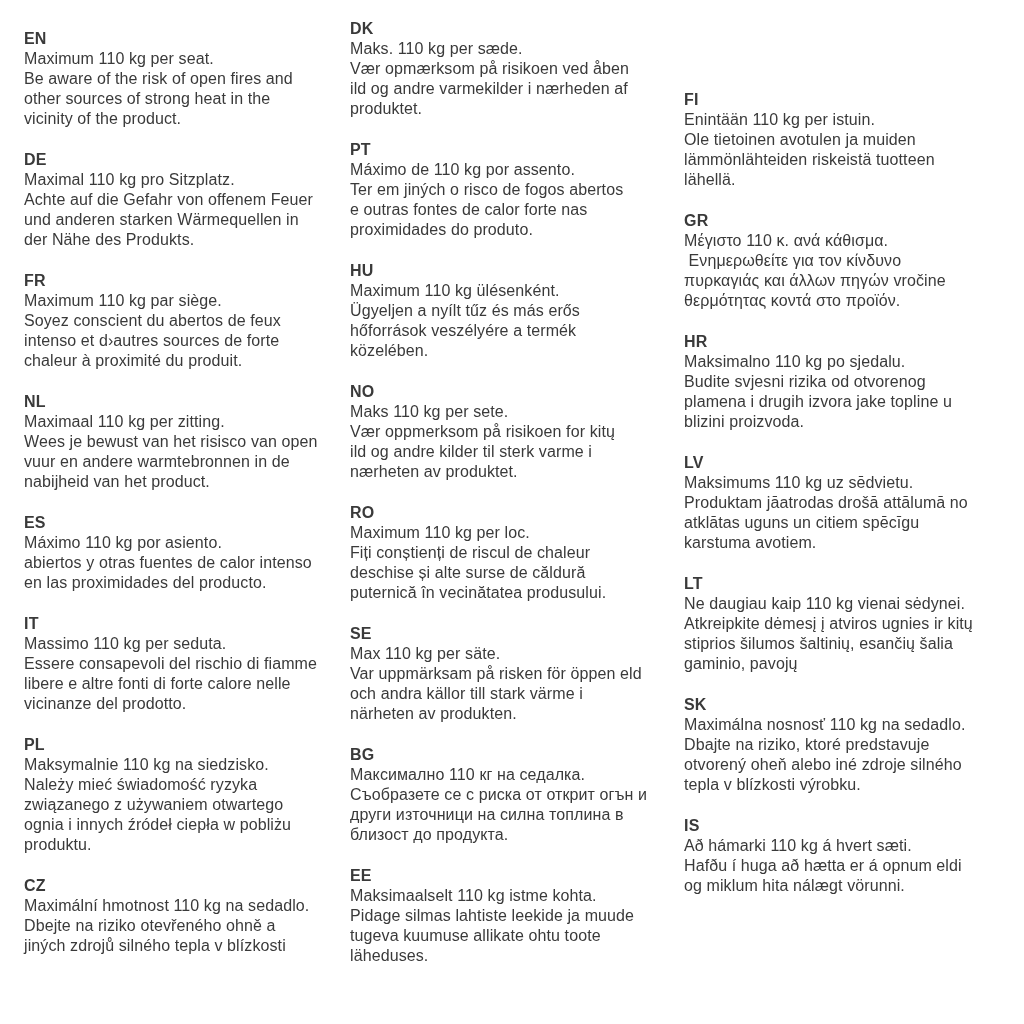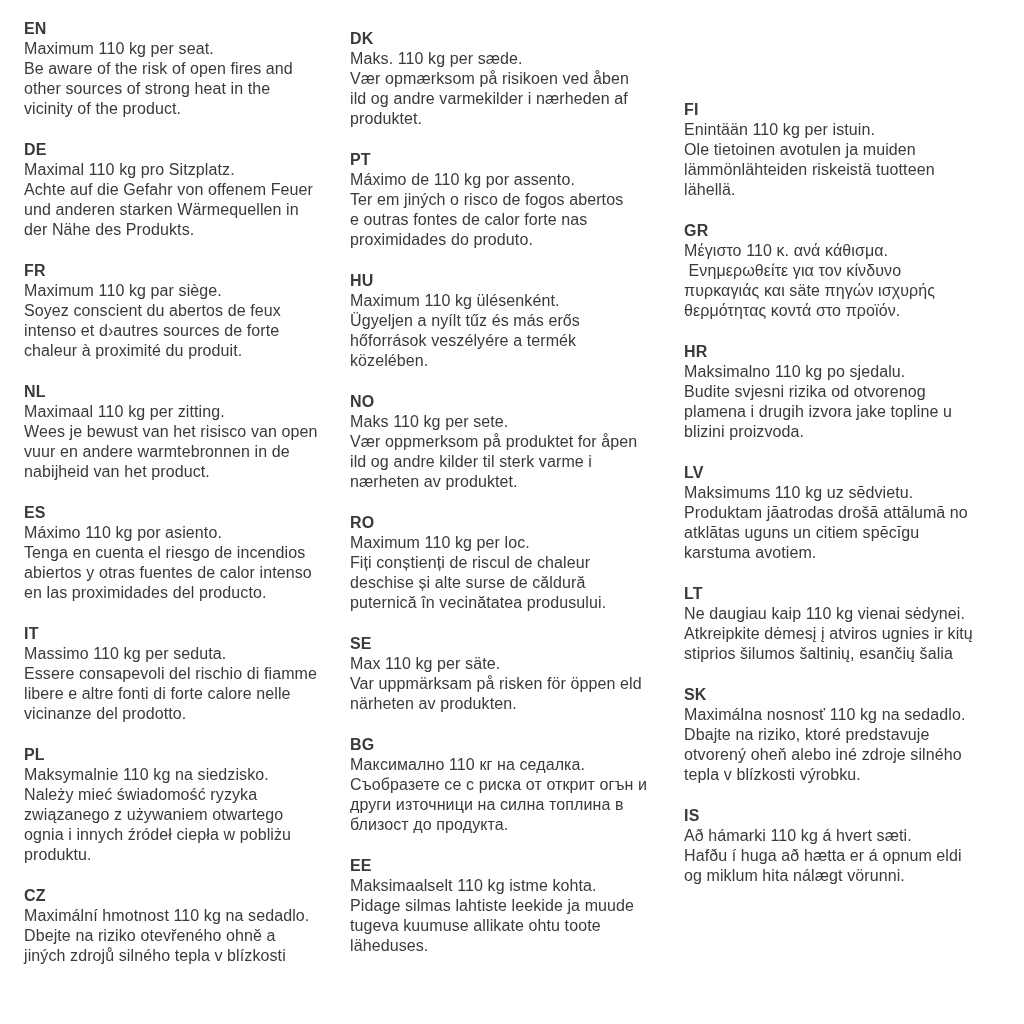--- a/index.html
+++ b/index.html
@@ -176,7 +176,7 @@
         <div class="lang">GR</div>
         <div class="line">Μέγιστο 110 κ. ανά κάθισμα.</div>
         <div class="line"> Ενημερωθείτε για τον κίνδυνο</div>
-        <div class="line">πυρκαγιάς και säte πηγών ισχυρής</div>
+        <div class="line">πυρκαγιάς και άλλων πηγών vročine</div>
         <div class="line">θερμότητας κοντά στο προϊόν.</div>
       </div>
       <div class="block">

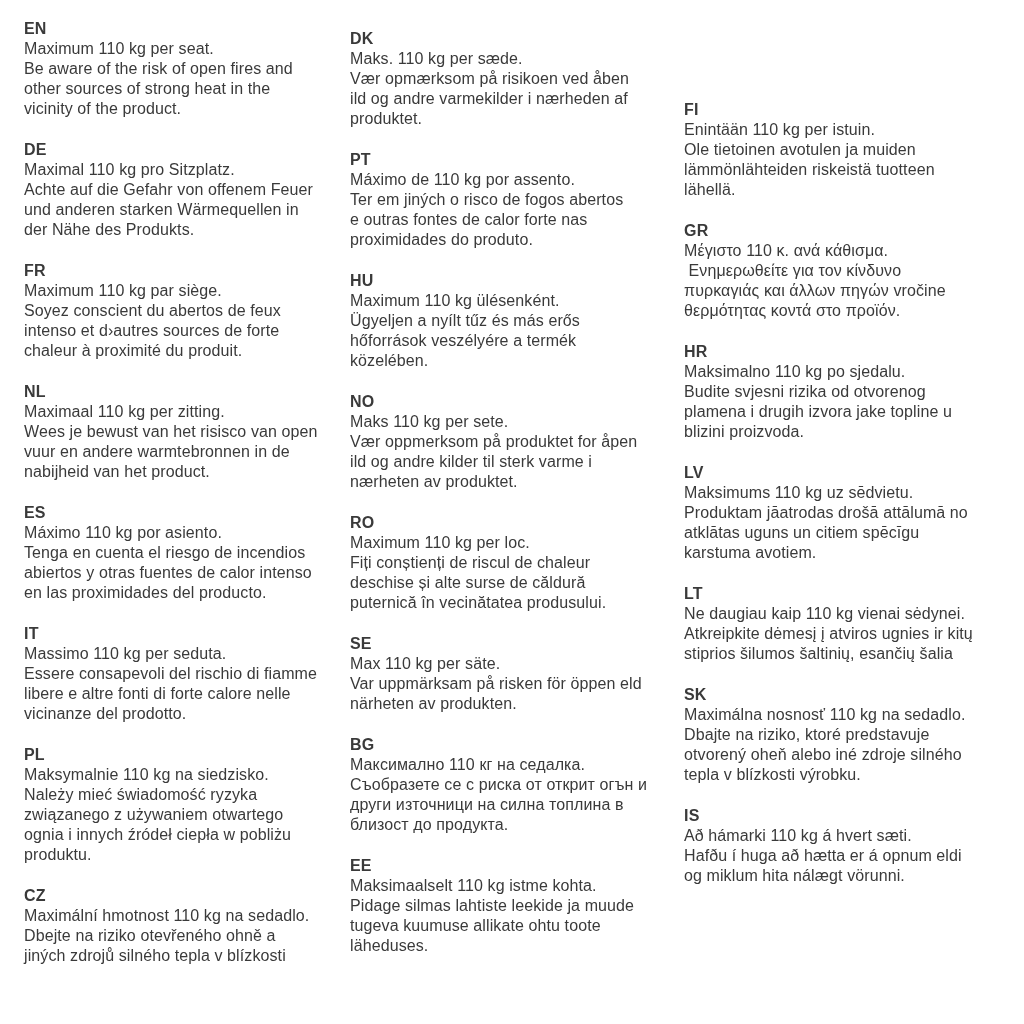--- a/index.html
+++ b/index.html
@@ -132,7 +132,7 @@
       <div class="block">
         <div class="lang">NO</div>
         <div class="line">Maks 110 kg per sete.</div>
-        <div class="line">Vær oppmerksom på produktet for åpen</div>
+        <div class="line">Vær oppmerksom på risikoen for kitų</div>
         <div class="line">ild og andre kilder til sterk varme i</div>
         <div class="line">nærheten av produktet.</div>
       </div>

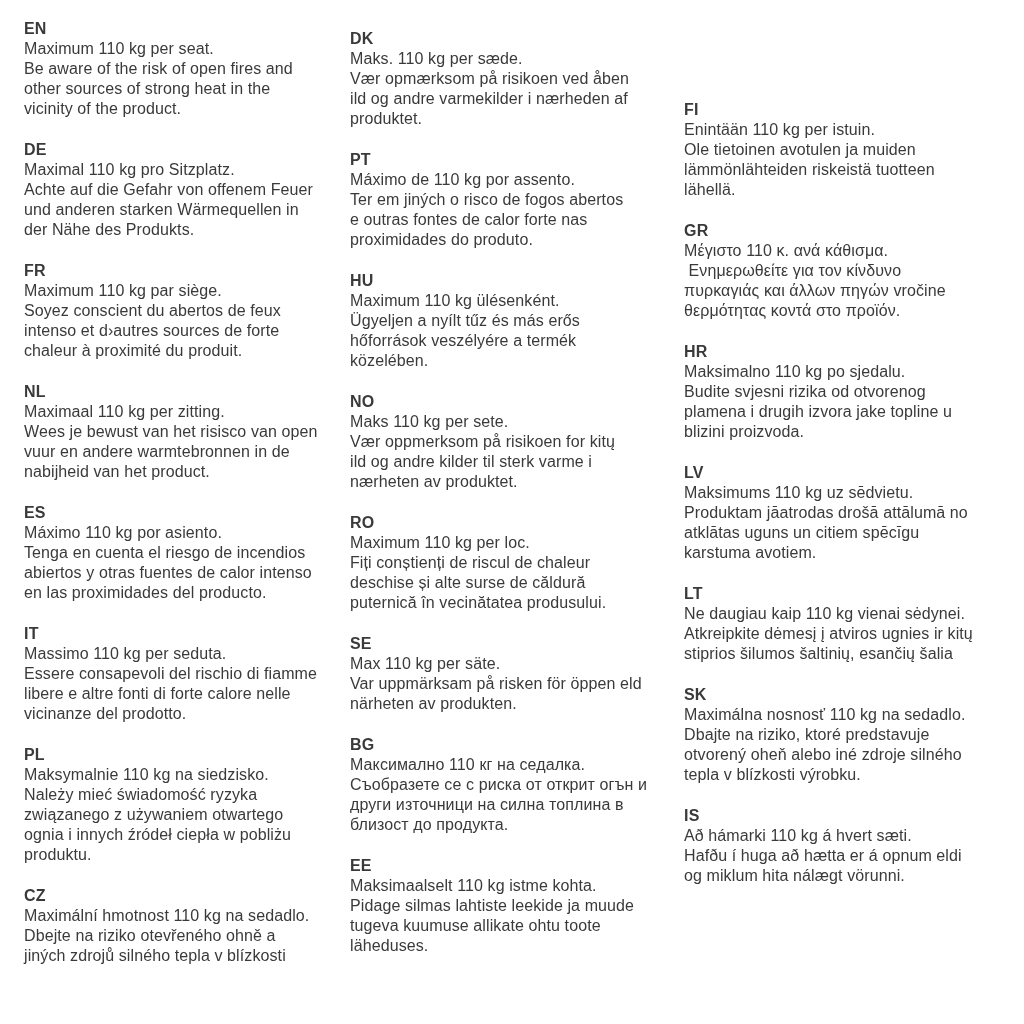--- a/index.html
+++ b/index.html
@@ -81,7 +81,6 @@
       <div class="block">
         <div class="lang">ES</div>
         <div class="line">Máximo 110 kg por asiento.</div>
-        <div class="line">Tenga en cuenta el riesgo de incendios</div>
         <div class="line">abiertos y otras fuentes de calor intenso</div>
         <div class="line">en las proximidades del producto.</div>
       </div>

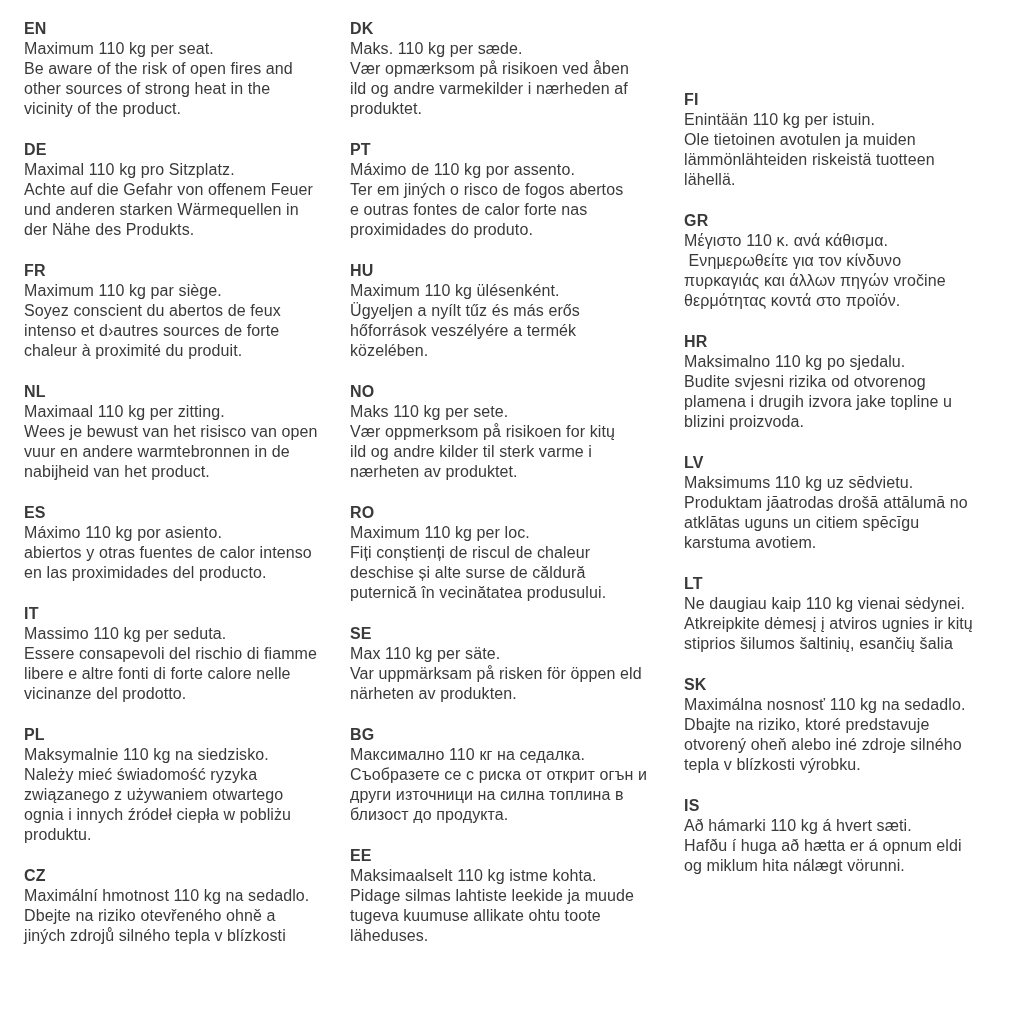--- a/index.html
+++ b/index.html
@@ -197,6 +197,7 @@
         <div class="line">Ne daugiau kaip 110 kg vienai sėdynei.</div>
         <div class="line">Atkreipkite dėmesį į atviros ugnies ir kitų</div>
         <div class="line">stiprios šilumos šaltinių, esančių šalia</div>
+        <div class="line">gaminio, pavojų</div>
       </div>
       <div class="block">
         <div class="lang">SK</div>

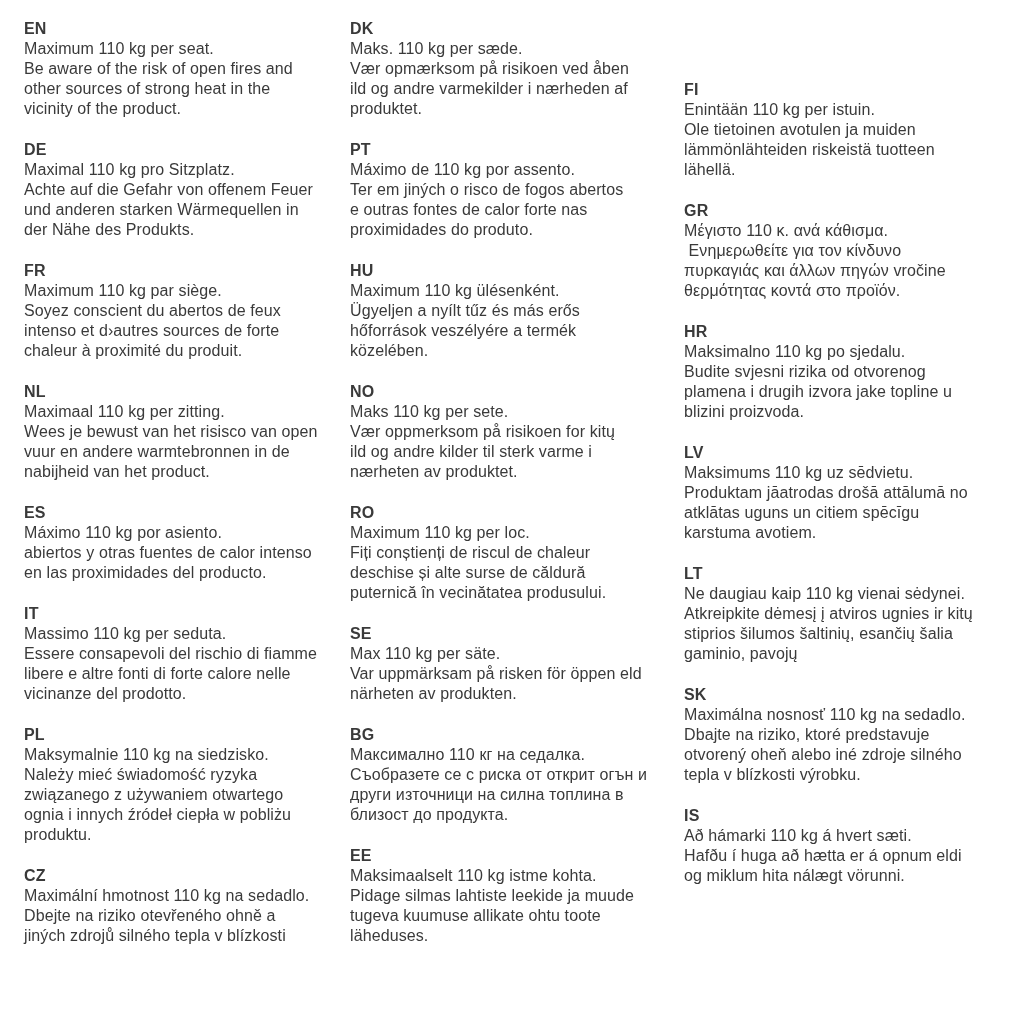--- a/index.html
+++ b/index.html
@@ -146,6 +146,7 @@
         <div class="lang">SE</div>
         <div class="line">Max 110 kg per säte.</div>
         <div class="line">Var uppmärksam på risken för öppen eld</div>
+        <div class="line">och andra källor till stark värme i</div>
         <div class="line">närheten av produkten.</div>
       </div>
       <div class="block">

